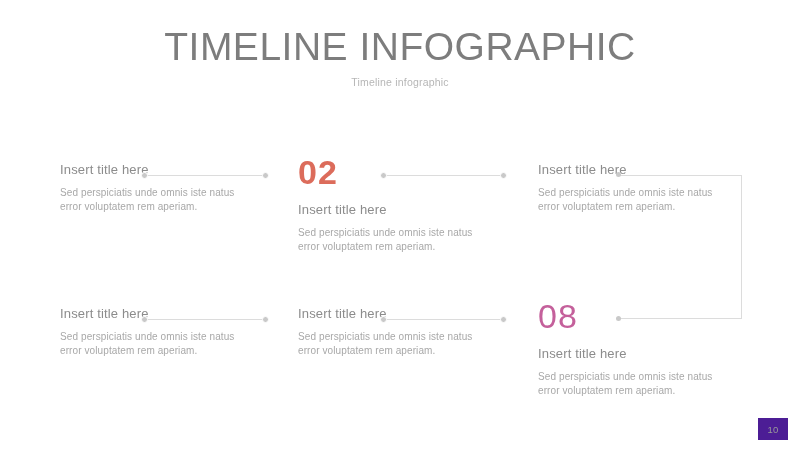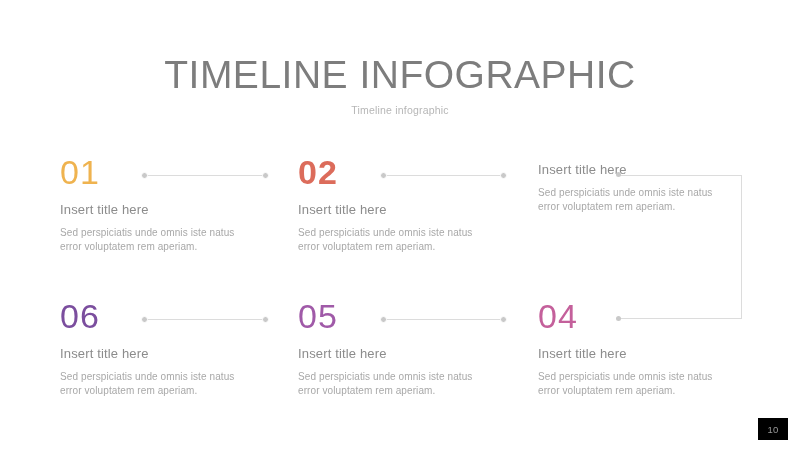--- a/index.html
+++ b/index.html
@@ -31,7 +31,6 @@
     top: 24px;
     width: 800px;
     text-align: center;
-    margin-top: 28px;
   }
   #slide-title {
     font-size: 39px;

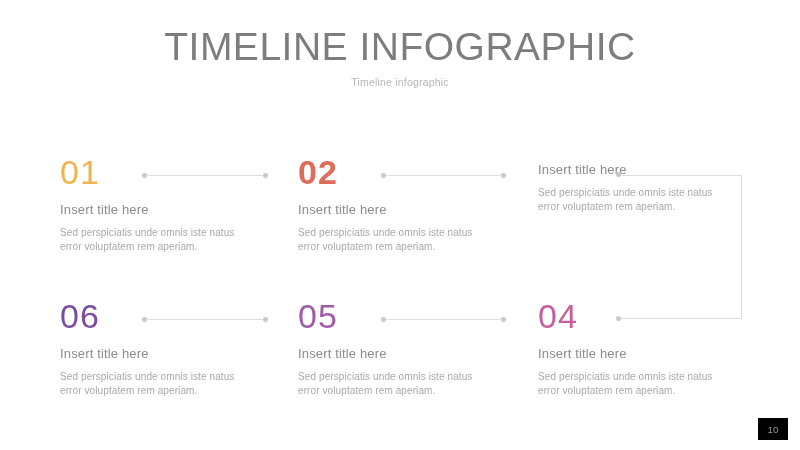--- a/index.html
+++ b/index.html
@@ -182,7 +182,6 @@
   </div>
 
   <div class="item col-1 row-1">
-    <div class="item-number" style="color: rgb(239, 179, 79);">01</div>
     <div class="item-title">Insert title here</div>
     <div class="item-body">Sed perspiciatis unde omnis iste natus error voluptatem rem aperiam.</div>
   </div>

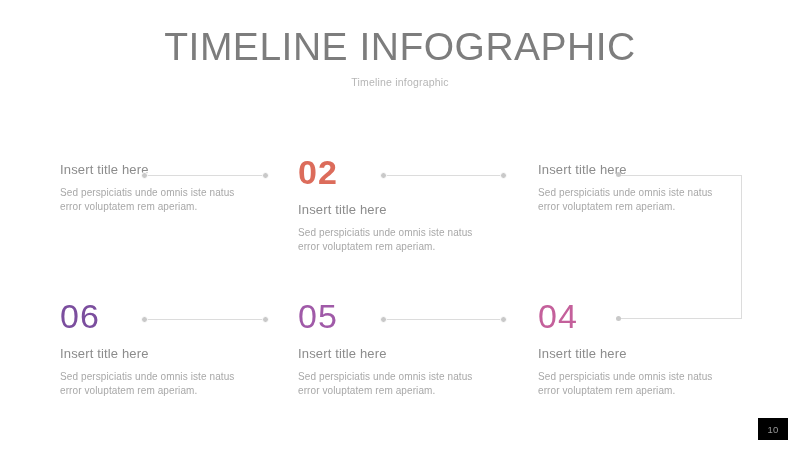--- a/index.html
+++ b/index.html
@@ -198,7 +198,6 @@
   </div>
 
   <div class="item col-1 row-2">
-    <div class="item-number" style="color: rgb(123, 78, 158);">06</div>
     <div class="item-title">Insert title here</div>
     <div class="item-body">Sed perspiciatis unde omnis iste natus error voluptatem rem aperiam.</div>
   </div>

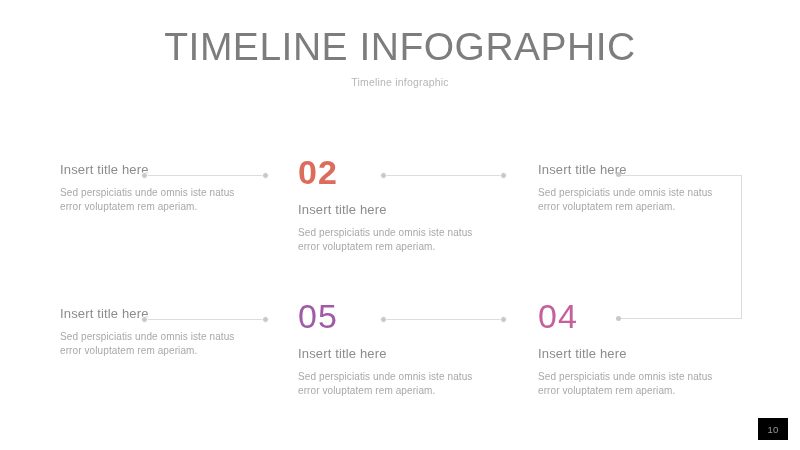--- a/index.html
+++ b/index.html
@@ -203,7 +203,6 @@
   </div>
 
   <div class="item col-2 row-2">
-    <div class="item-number" style="color: rgb(160, 90, 168);">05</div>
     <div class="item-title">Insert title here</div>
     <div class="item-body">Sed perspiciatis unde omnis iste natus error voluptatem rem aperiam.</div>
   </div>

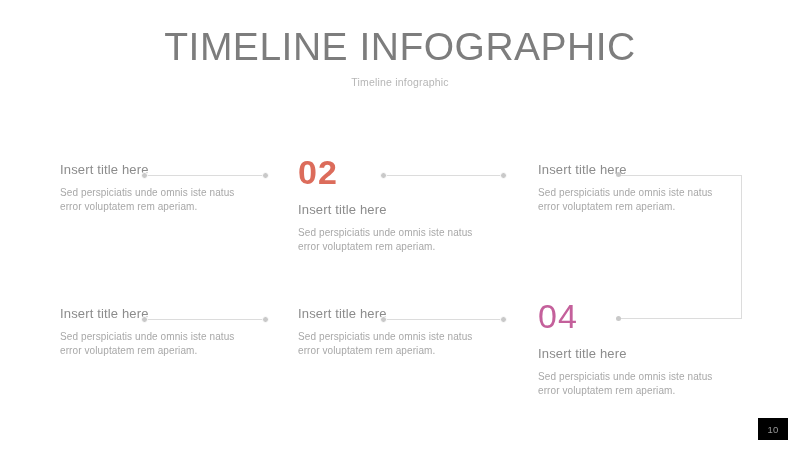--- a/index.html
+++ b/index.html
@@ -208,7 +208,7 @@
   </div>
 
   <div class="item col-3 row-2">
-    <div class="item-number" style="color: rgb(196, 96, 155);">04</div>
+    <div class="item-number" style="color: rgb(196, 96, 155);">08</div>
     <div class="item-title">Insert title here</div>
     <div class="item-body">Sed perspiciatis unde omnis iste natus error voluptatem rem aperiam.</div>
   </div>

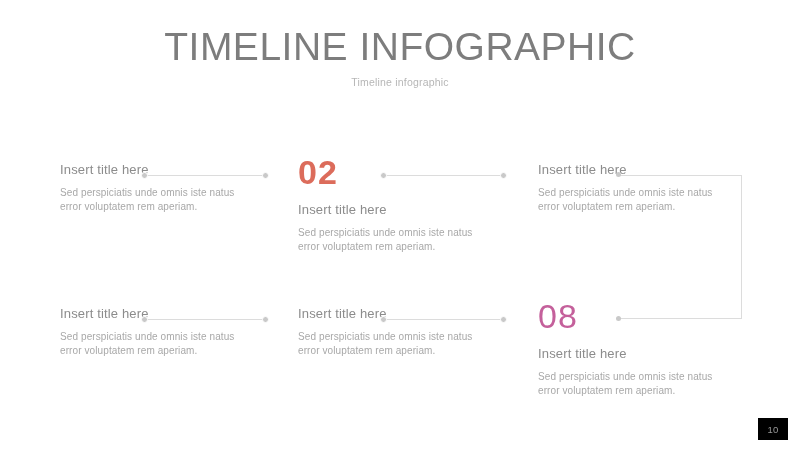--- a/index.html
+++ b/index.html
@@ -162,7 +162,7 @@
     bottom: 10px;
     width: 30px;
     height: 22px;
-    background: #000000;
+    background: #4c1d95;
     display: flex;
     align-items: center;
     justify-content: center;

